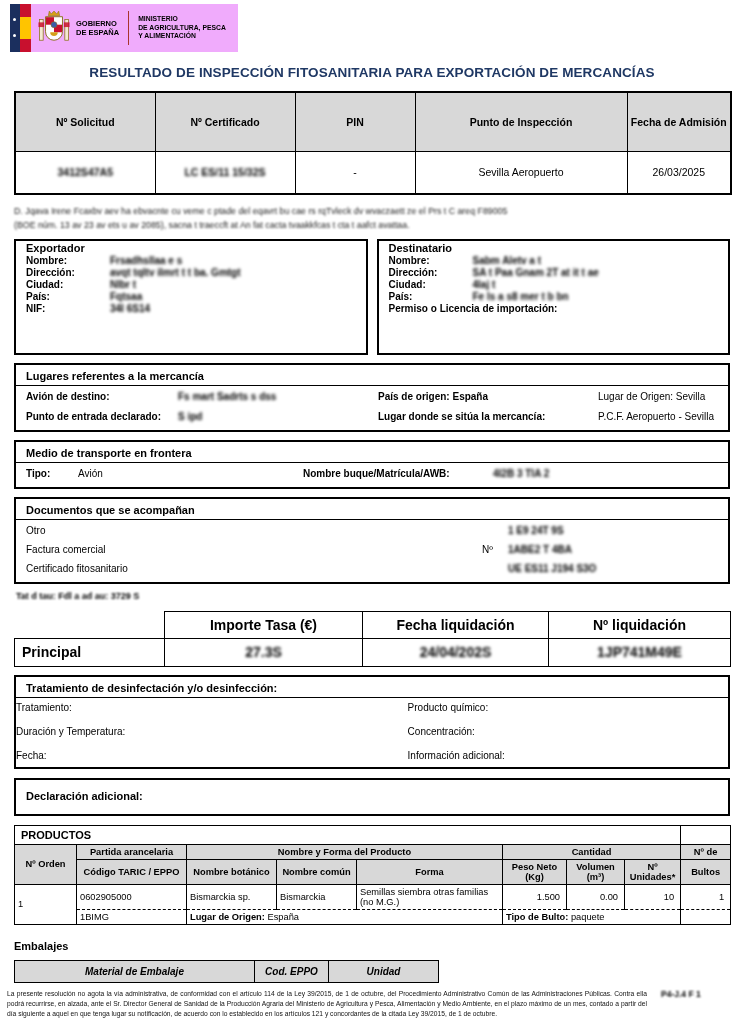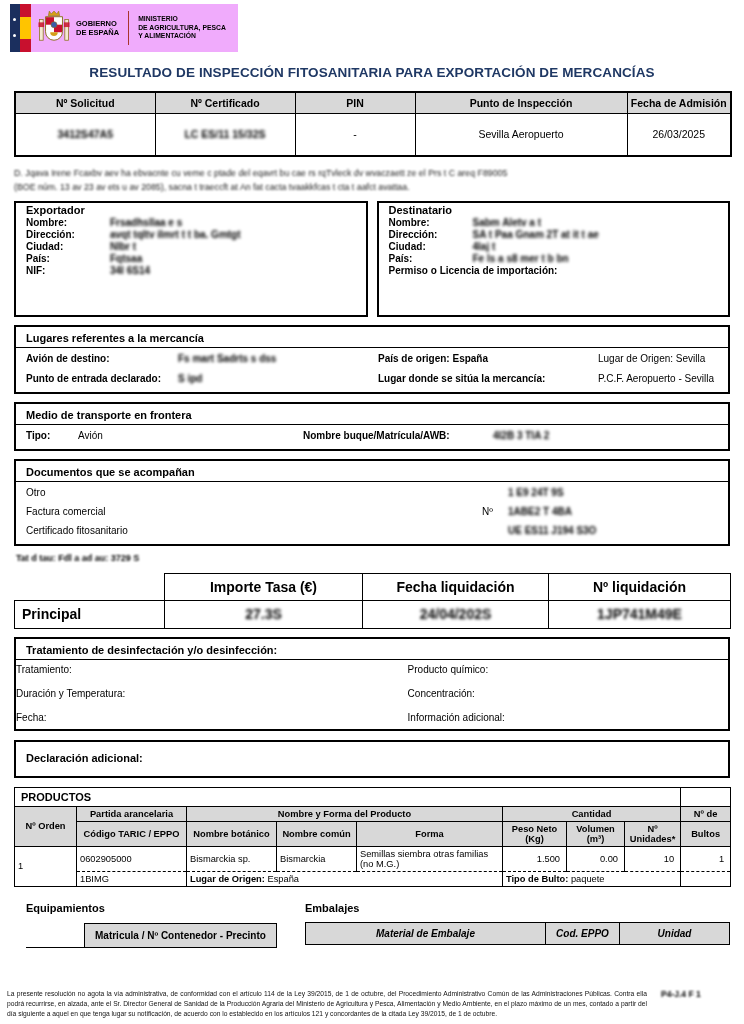--- a/index.html
+++ b/index.html
@@ -24,7 +24,7 @@
   table { border-collapse:collapse; }
   .summary { width:716px; margin-top:11px; border:2px solid #000; table-layout:fixed; }
   .summary th, .summary td { border:1.5px solid #000; text-align:center; }
-  .summary th { background:#d8d8d8; font-size:10.5px; padding:4px 2px; }
+  .summary th { background:#d8d8d8; font-size:10.5px; padding:23px 2px; }
   .summary td { height:42px; font-size:10.5px; }
 
   .rx { filter:blur(1.6px); font-weight:bold; }

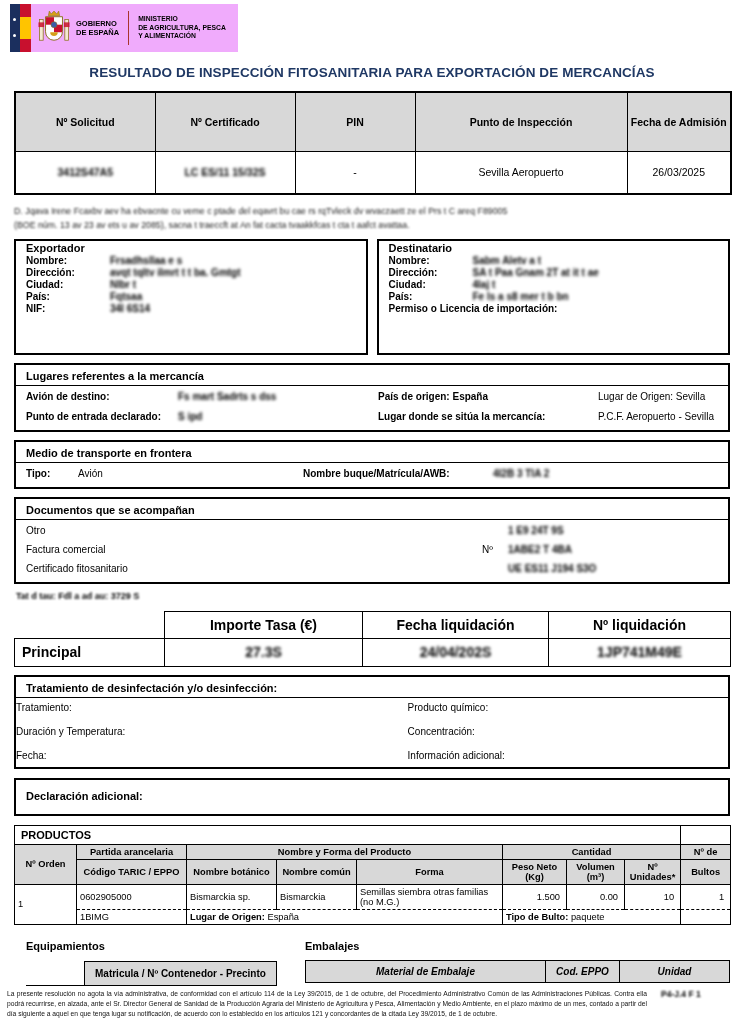--- a/index.html
+++ b/index.html
@@ -337,13 +337,6 @@
     </table>
 
   <div class="equip-emb">
-    <div class="equip">
-      <div class="mini-title">Equipamientos</div>
-      <div class="equip-row">
-        <div class="equip-ghost"></div>
-        <div class="equip-head">Matricula  / Nº Contenedor - Precinto</div>
-      </div>
-    </div>
     <div class="emb">
       <div class="mini-title">Embalajes</div>
       <table class="emb-table">

